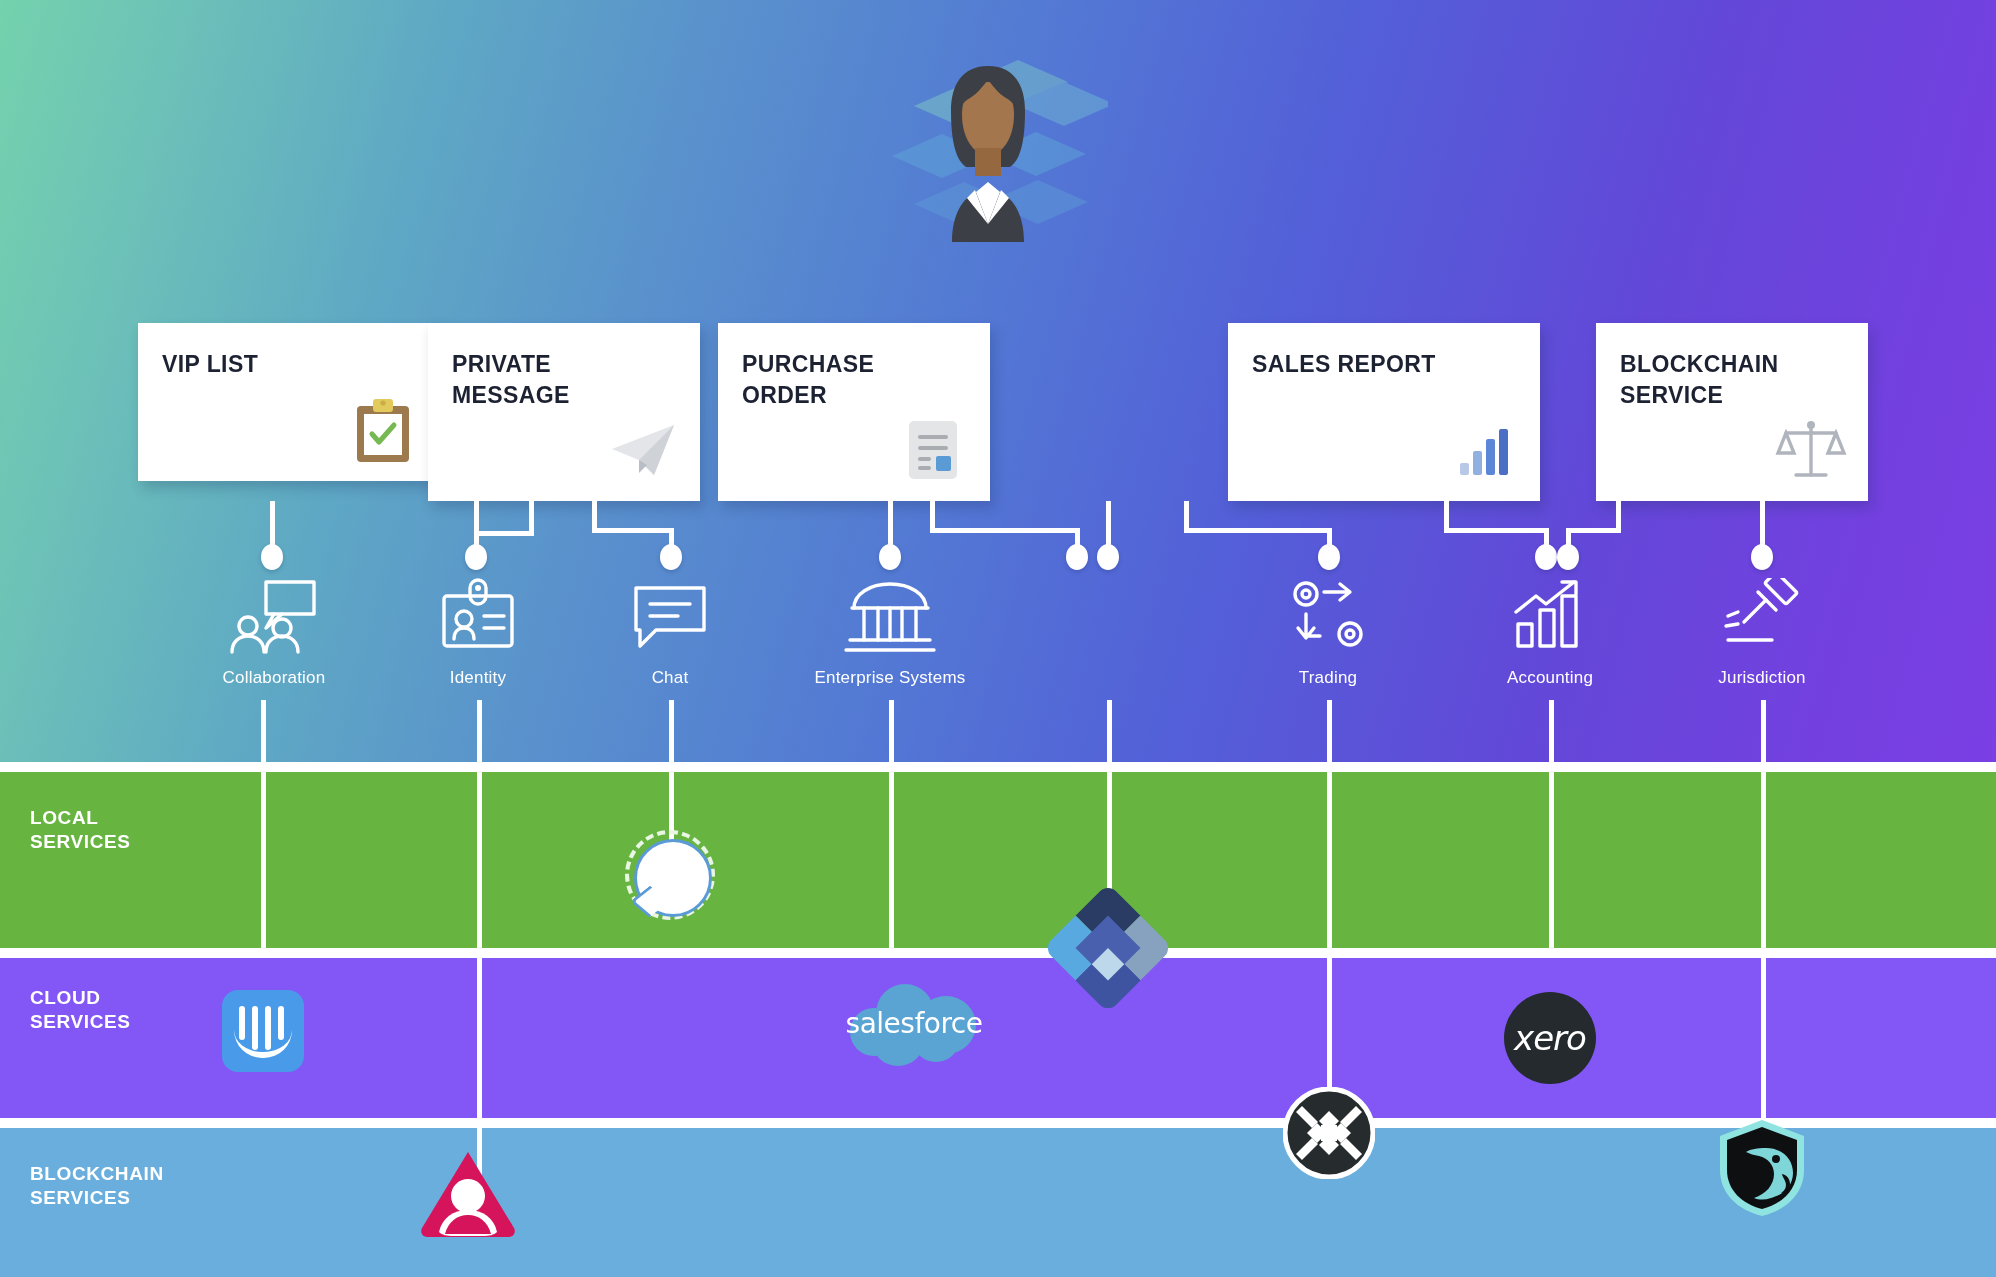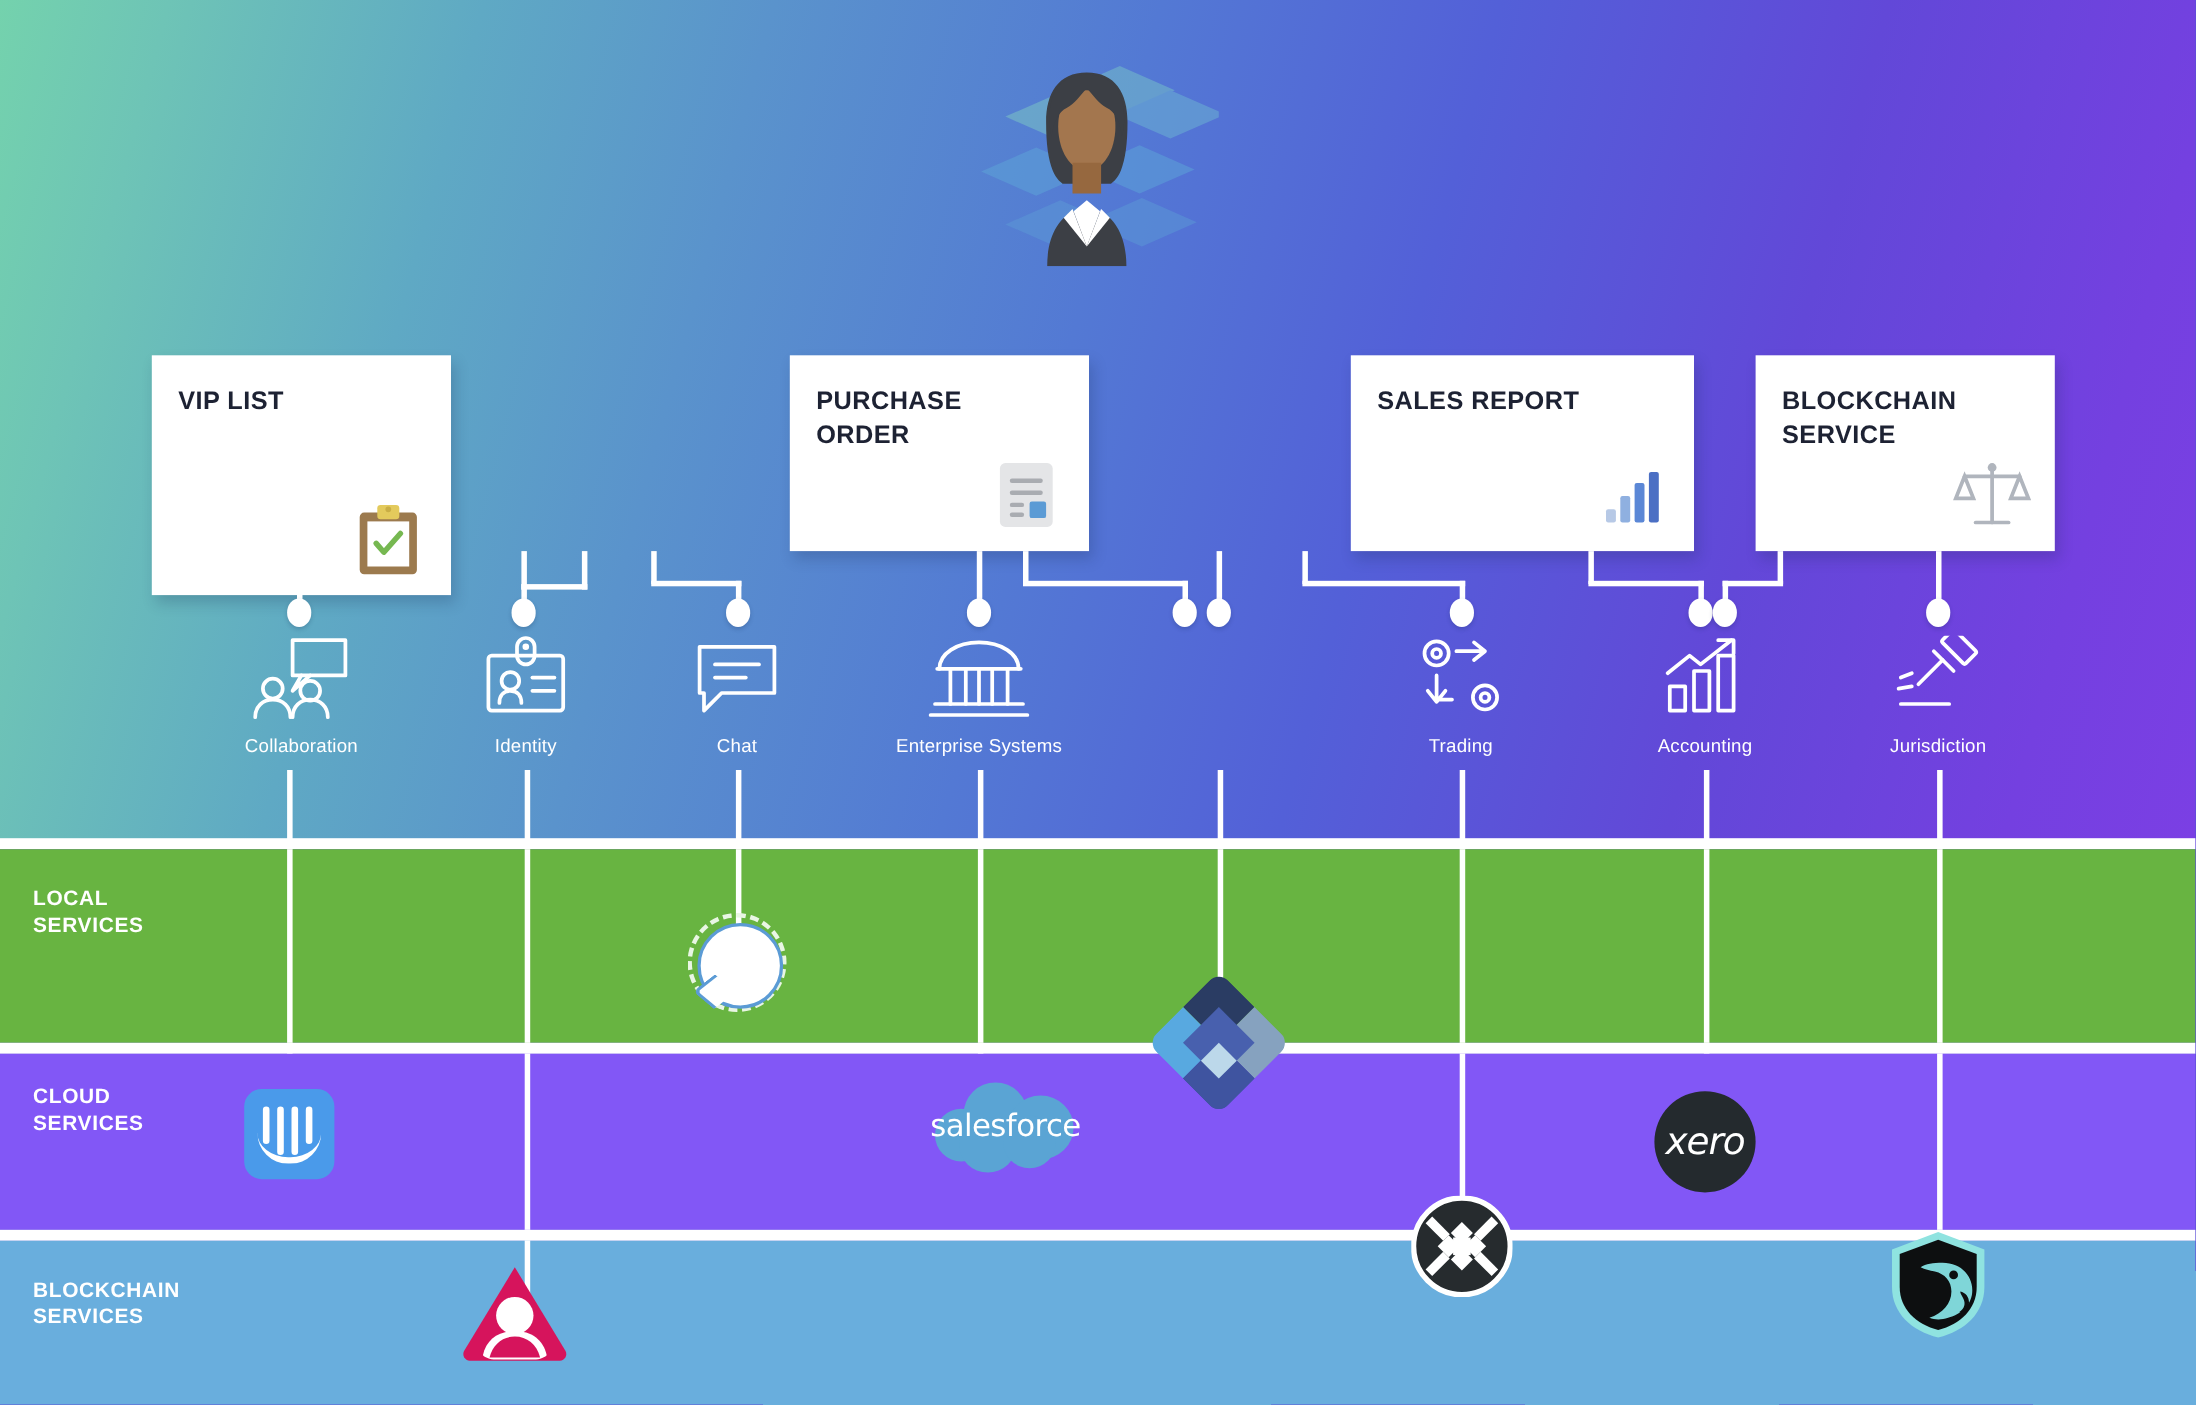--- a/index.html
+++ b/index.html
@@ -145,7 +145,7 @@
     </svg>
   </div>
 
-  <div class="card" style="left:138px;top:323px;width:272px;height:218px;">
+  <div class="card" style="left:138px;top:323px;width:272px;height:158px;padding-left:30px;">
     <div class="card-title">VIP LIST</div>
     <svg class="card-icon" viewBox="0 0 74 74">
       <rect x="11" y="13" width="52" height="56" rx="4" fill="#9c7a4e"></rect>

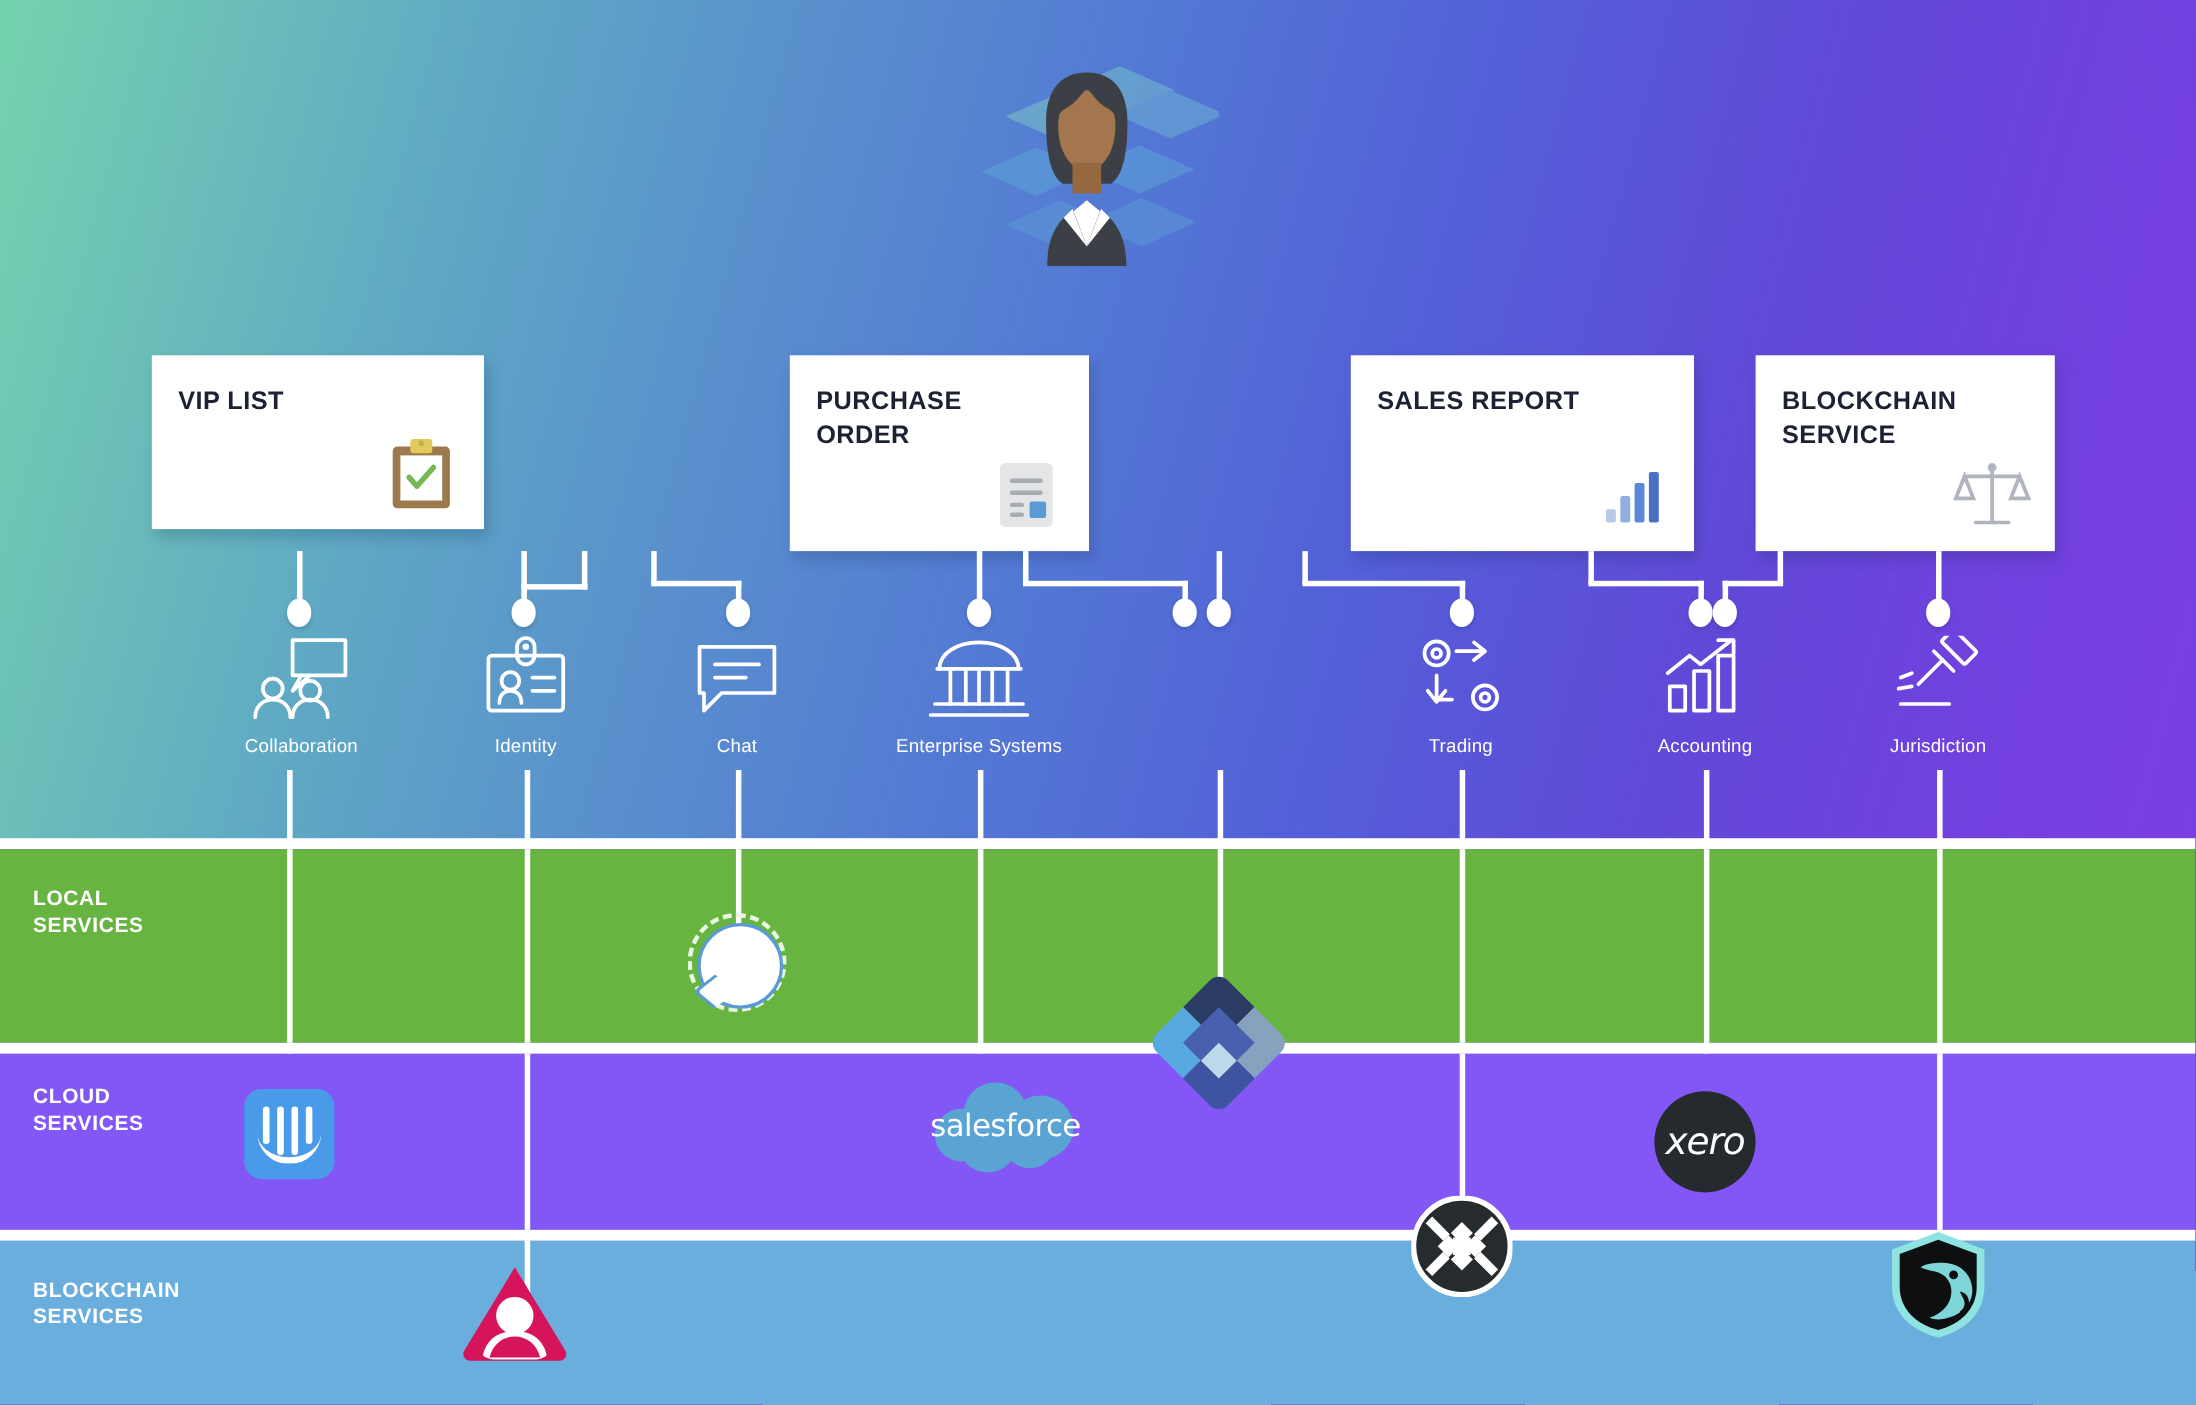--- a/index.html
+++ b/index.html
@@ -156,6 +156,15 @@
     </svg>
   </div>
 
+  <div class="card" style="left:428px;top:323px;width:272px;height:178px;">
+    <div class="card-title">PRIVATE
+MESSAGE</div>
+    <svg class="card-icon" viewBox="0 0 74 74">
+      <path d="M6 36L68 12 48 62 33 47z" fill="#e3e5e8"></path>
+      <path d="M33 47l35-35-20 50z" fill="#cfd3d8"></path>
+      <path d="M33 47v13l8-8z" fill="#b9bec6"></path>
+    </svg>
+  </div>
 
   <div class="card" style="left:718px;top:323px;width:272px;height:178px;">
     <div class="card-title">PURCHASE

